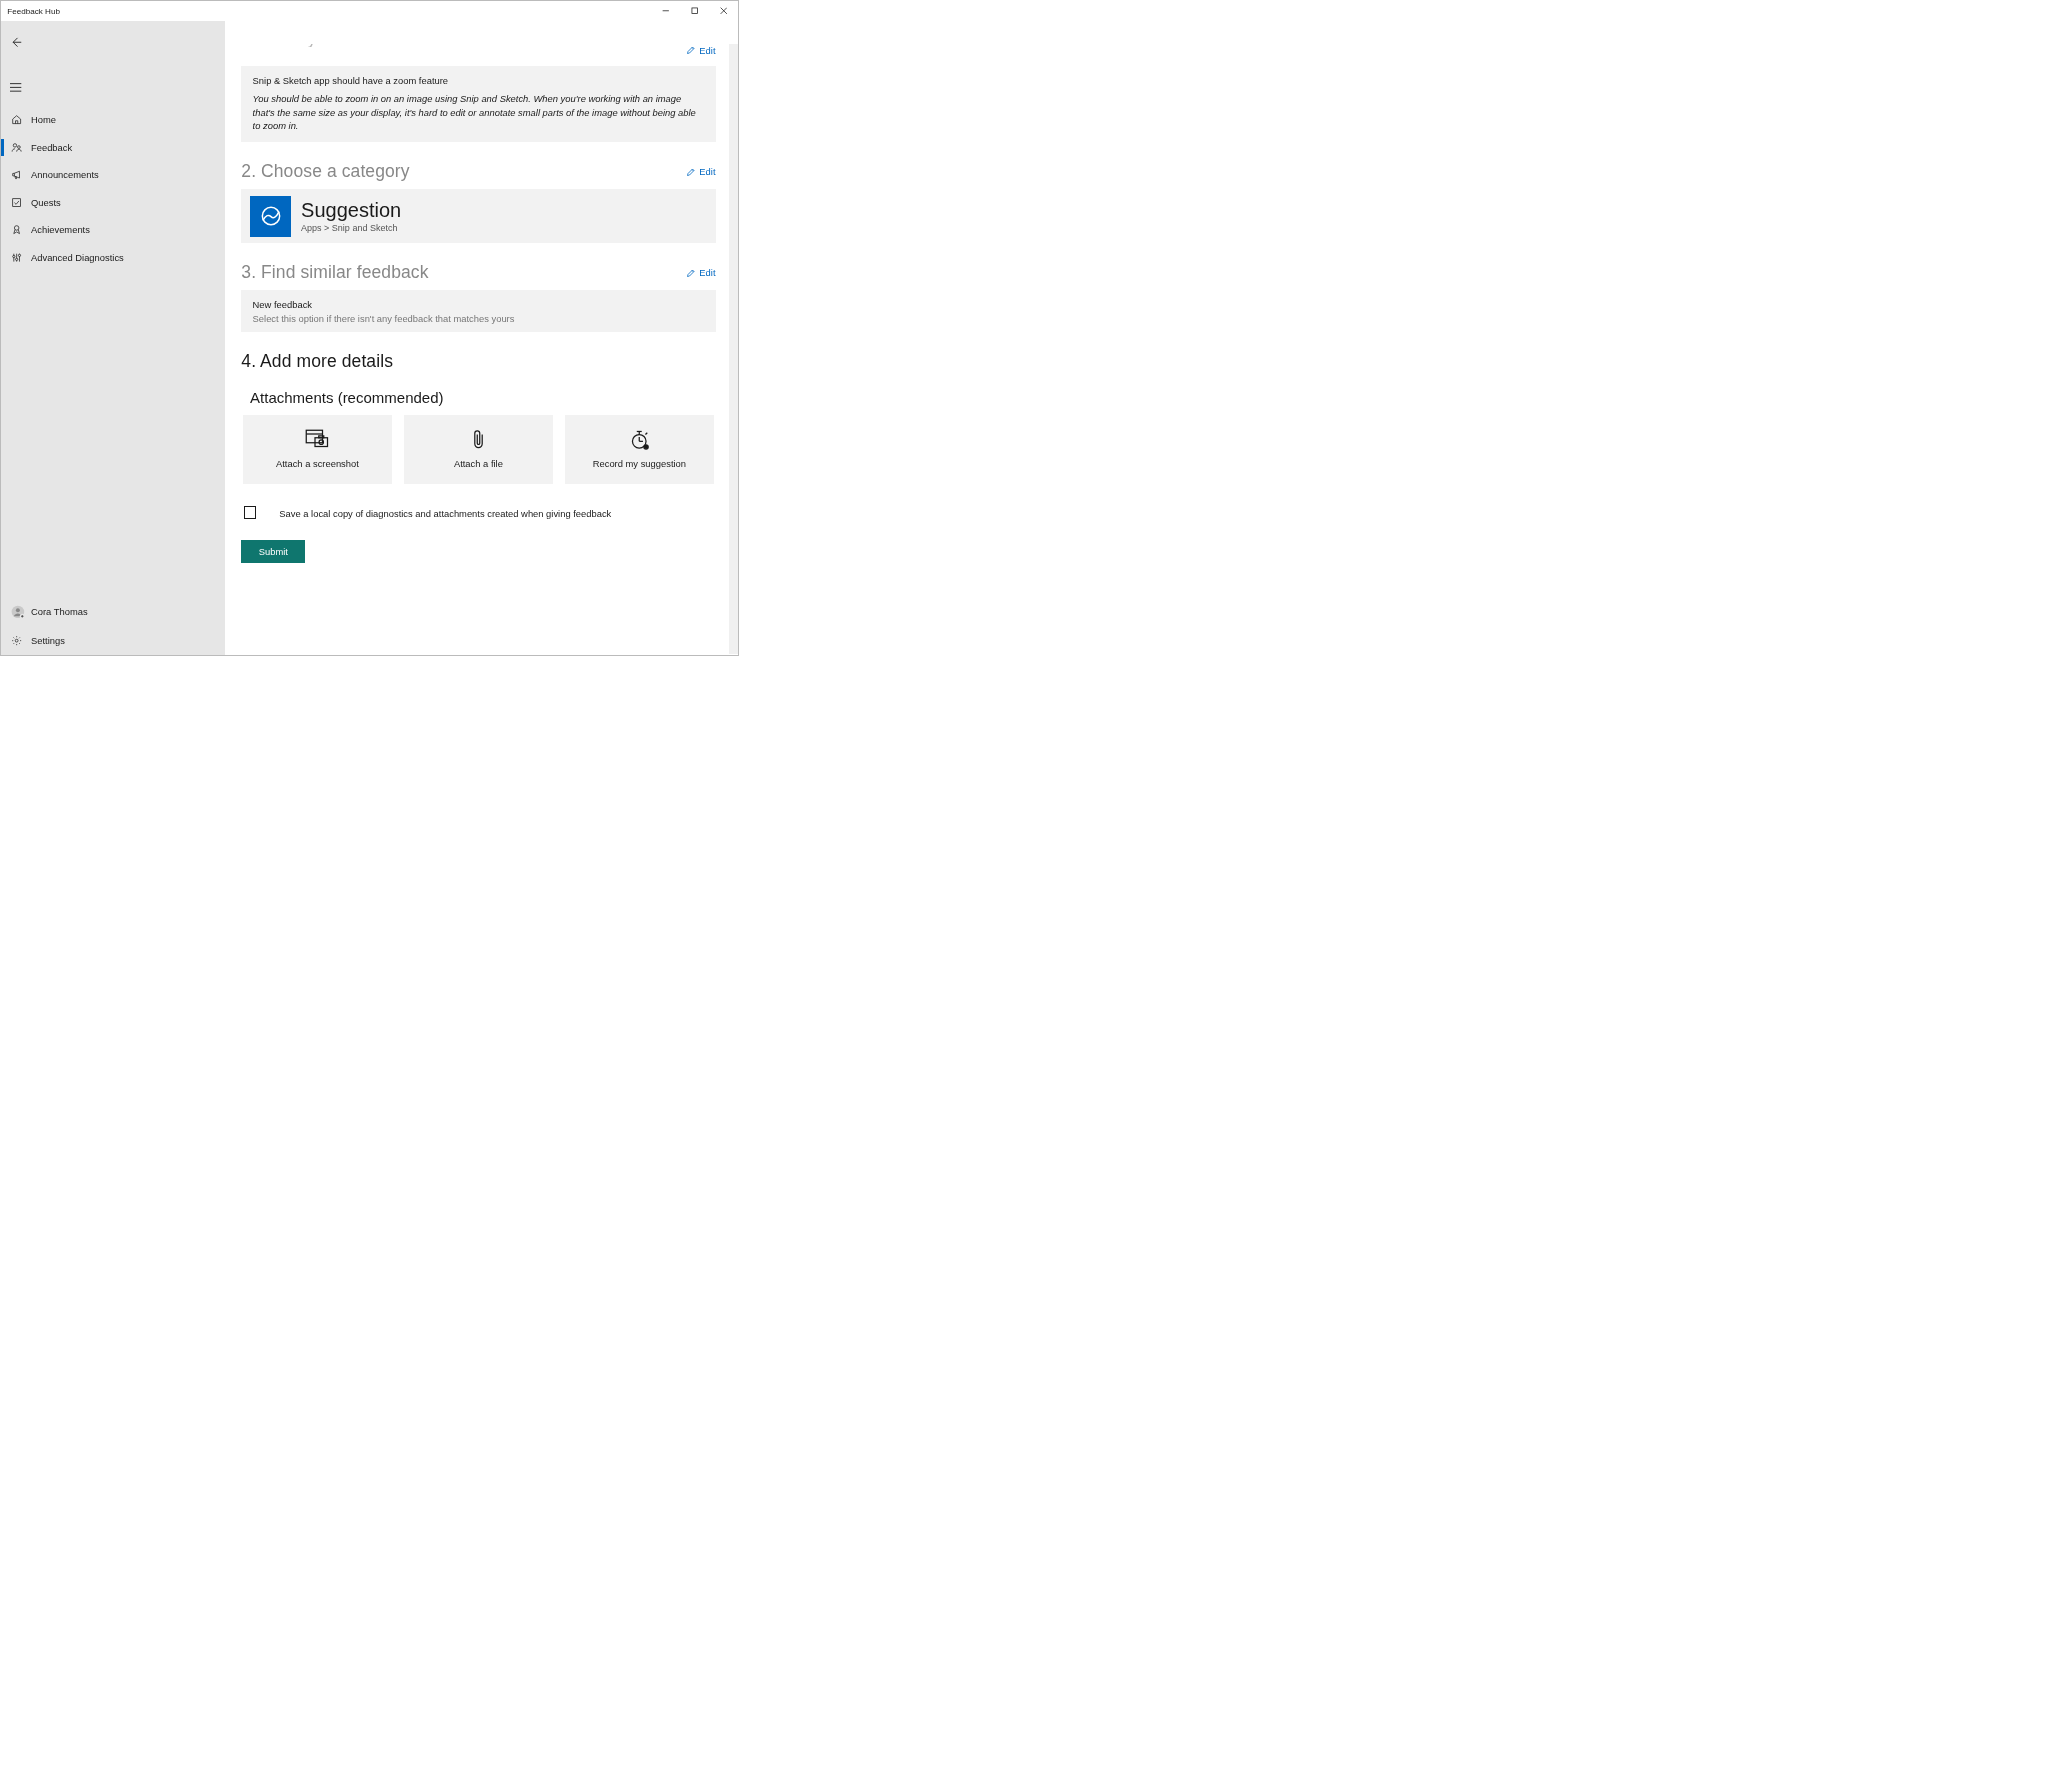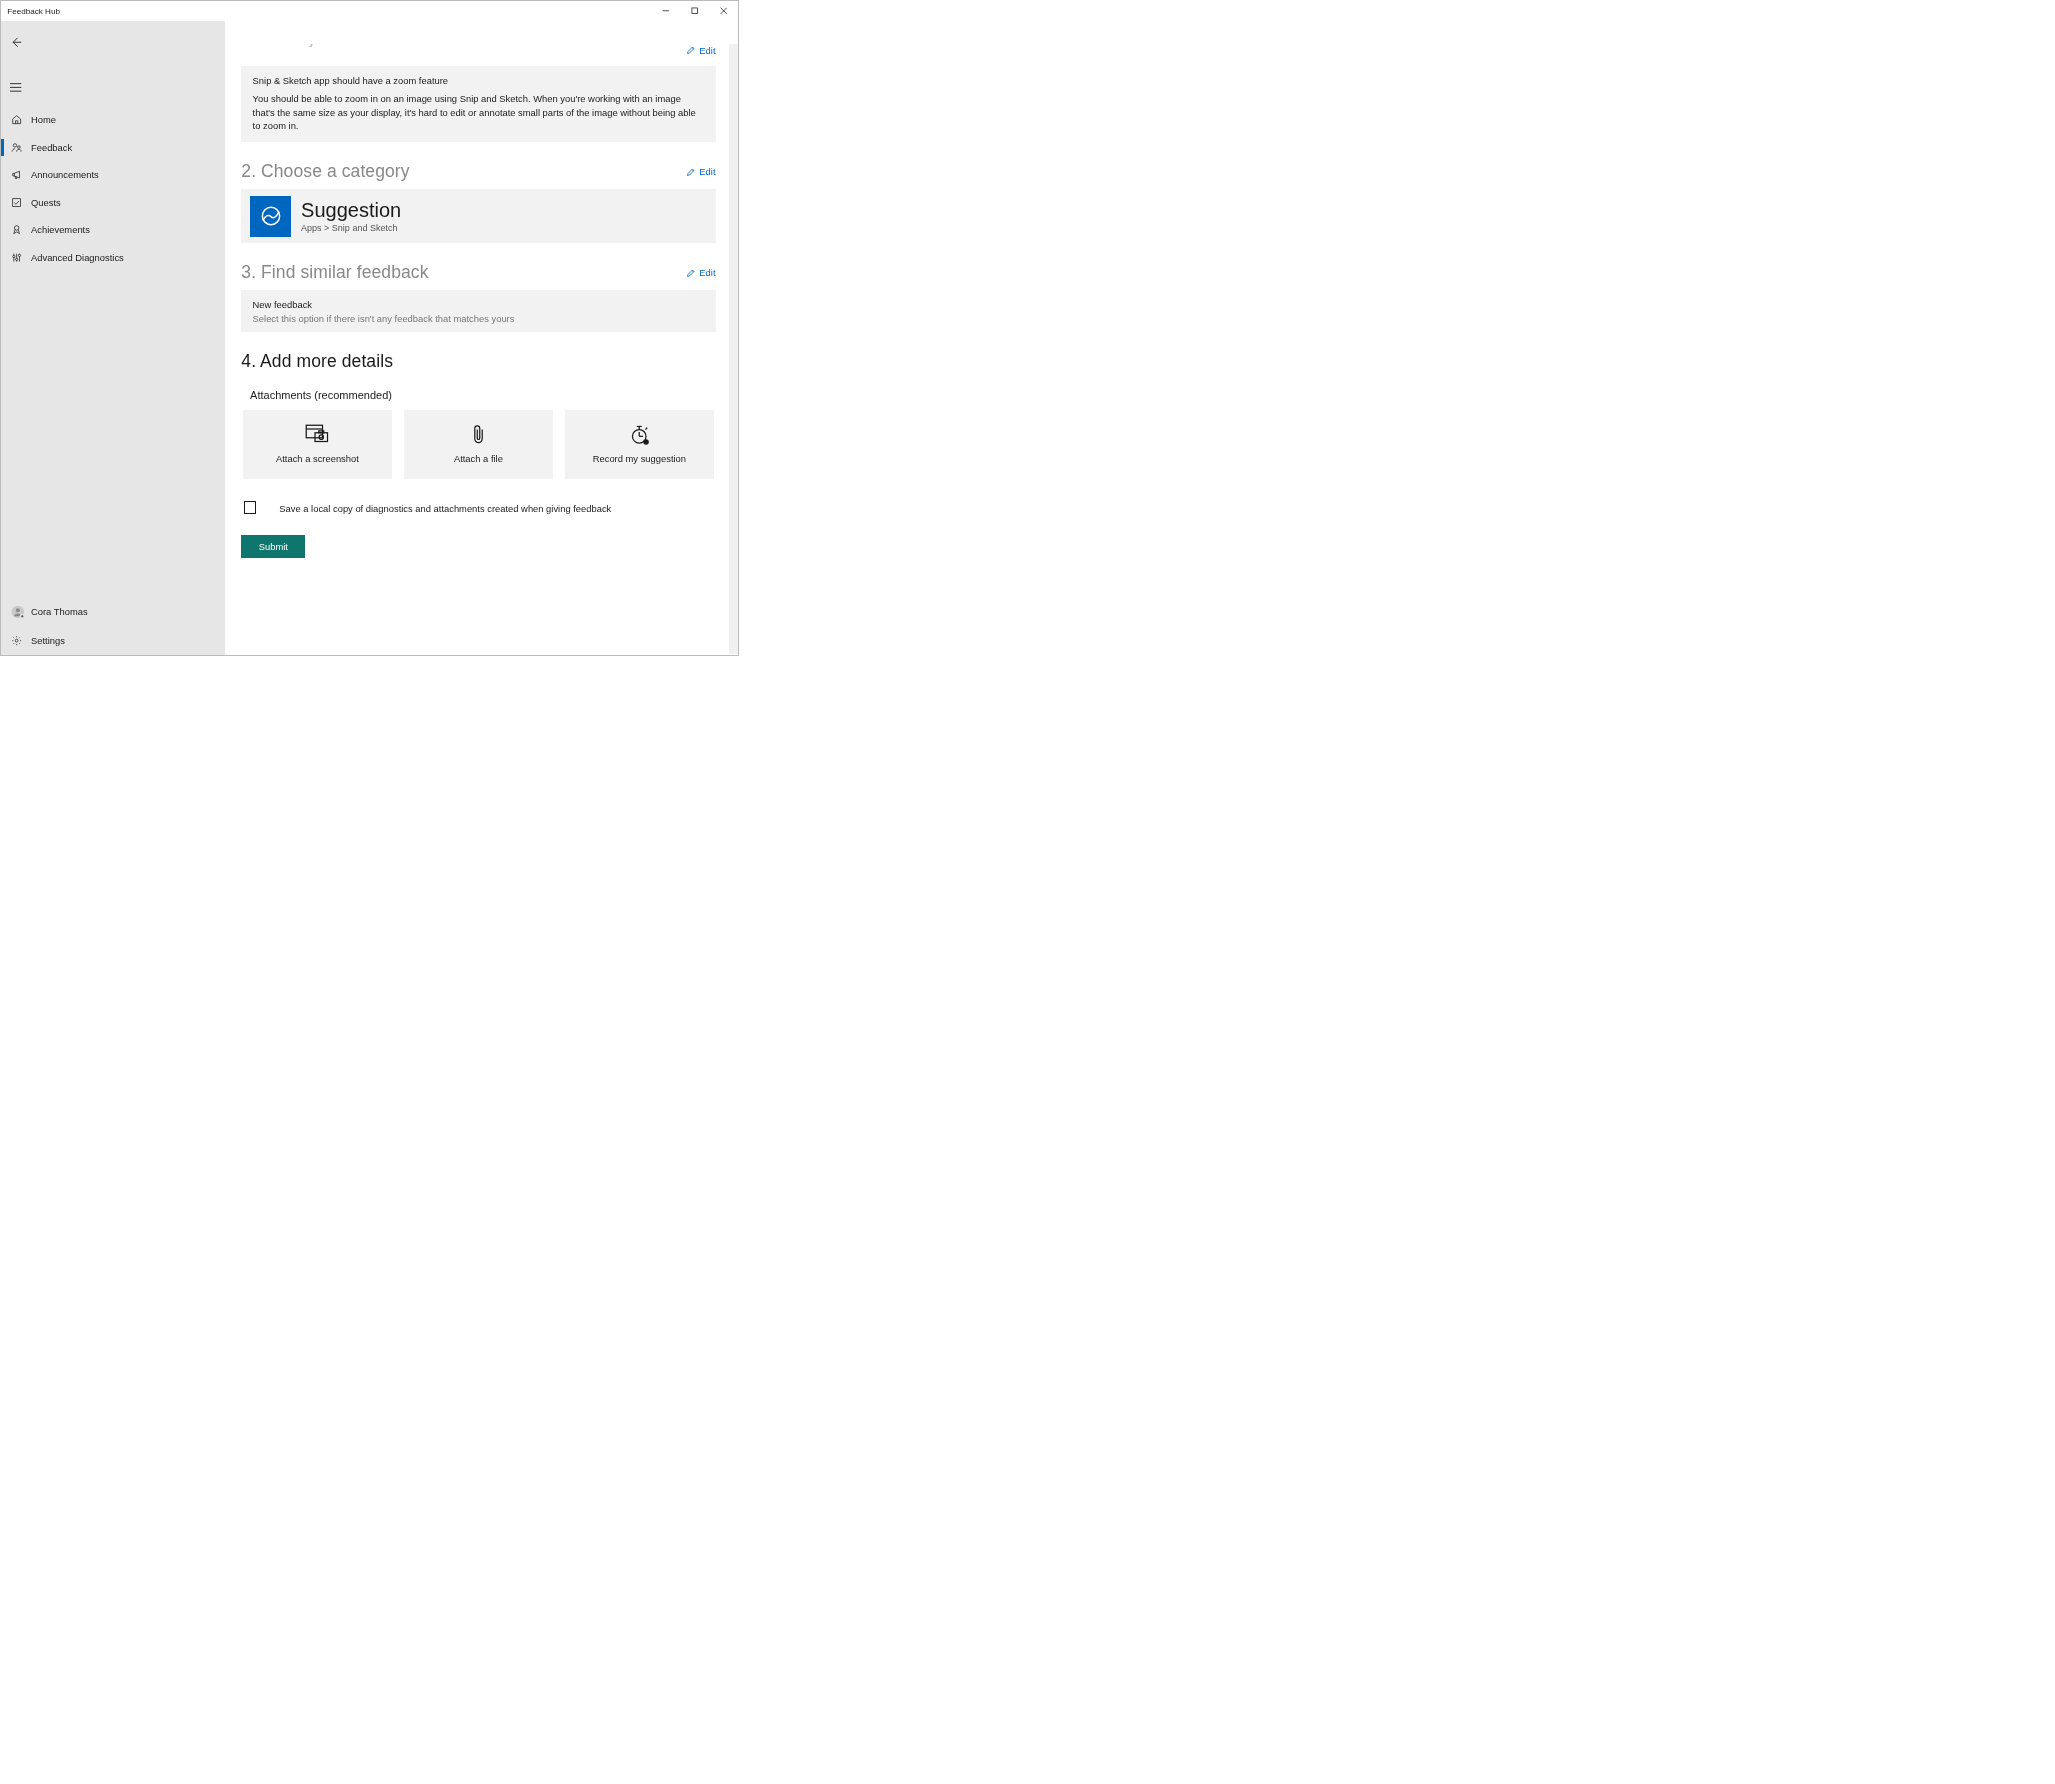--- a/index.html
+++ b/index.html
@@ -36,7 +36,7 @@
   .edit-link { color: #0067c0; font-size: 9.4px; display: flex; align-items: center; gap: 3.8px; cursor: pointer; margin-top: 1px; }
   .card { background: #f2f2f2; padding: 8.8px 11.3px; margin-top: 7.5px; }
   .card-title { font-size: 9.4px; margin-bottom: 6.3px; }
-  .card-body { font-size: 9.4px; line-height: 1.45; color: #1a1a1a; }
+  .card-body { font-size: 9.4px; line-height: 1.45; color: #1a1a1a; font-style: italic; }
   .category-card { display: flex; align-items: center; gap: 10px; padding: 6.3px 8.8px; }
   .cat-icon { width: 41px; height: 41px; background: #0067c0; display: flex; align-items: center; justify-content: center; }
   .cat-type { font-size: 20px; font-weight: 400; }

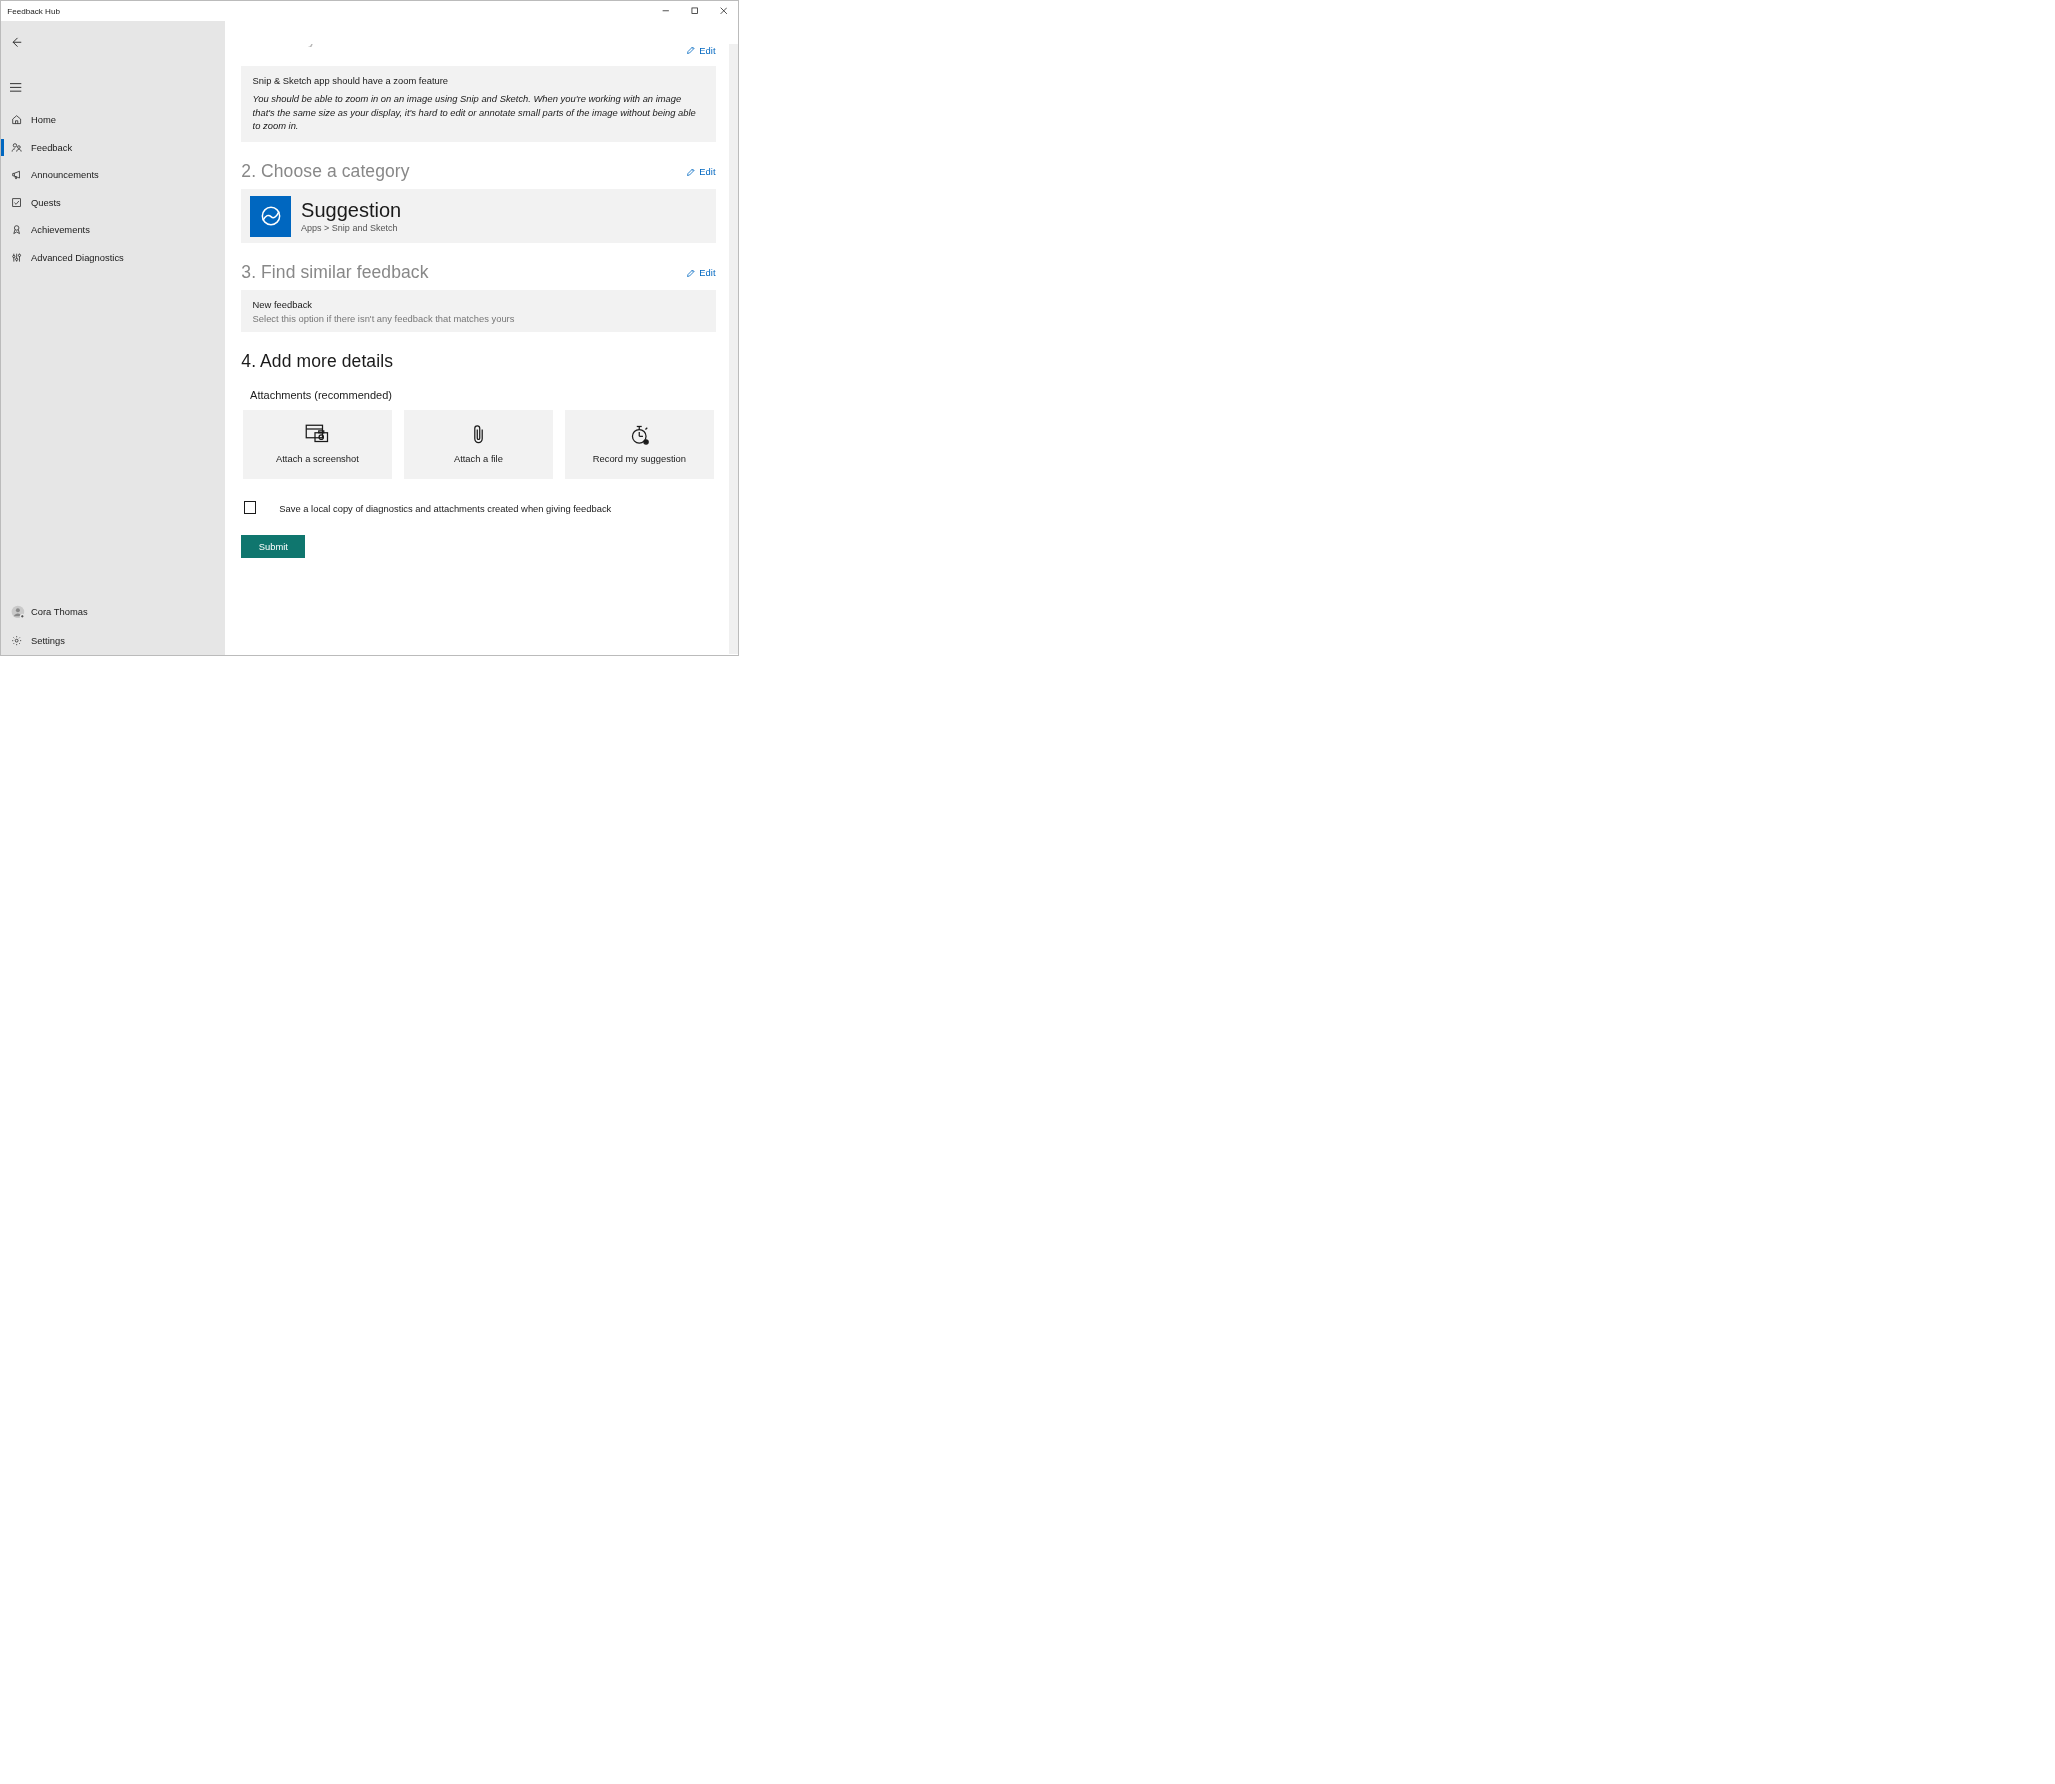--- a/index.html
+++ b/index.html
@@ -41,7 +41,7 @@
   .cat-icon { width: 41px; height: 41px; background: #0067c0; display: flex; align-items: center; justify-content: center; }
   .cat-type { font-size: 20px; font-weight: 400; }
   .cat-path { font-size: 9px; color: #555; margin-top: 1.3px; }
-  .subheading { font-size: 11px; font-weight: 400; margin-top: 16.3px; margin-bottom: 8.8px; padding-left: 8.8px; }
+  .subheading { font-size: 15px; font-weight: 400; margin-top: 16.3px; margin-bottom: 8.8px; padding-left: 8.8px; }
   .attach-row { display: flex; gap: 11.3px; margin-top: 0; padding: 0 1.3px; }
   .attach-card { flex: 1; height: 69px; background: #f2f2f2; display: flex; flex-direction: column; align-items: center; justify-content: center; gap: 8.8px; font-size: 9.4px; }
   .checkbox-row { display: flex; align-items: flex-end; gap: 23px; margin-top: 22.5px; padding-left: 2.5px; font-size: 9.4px; }

